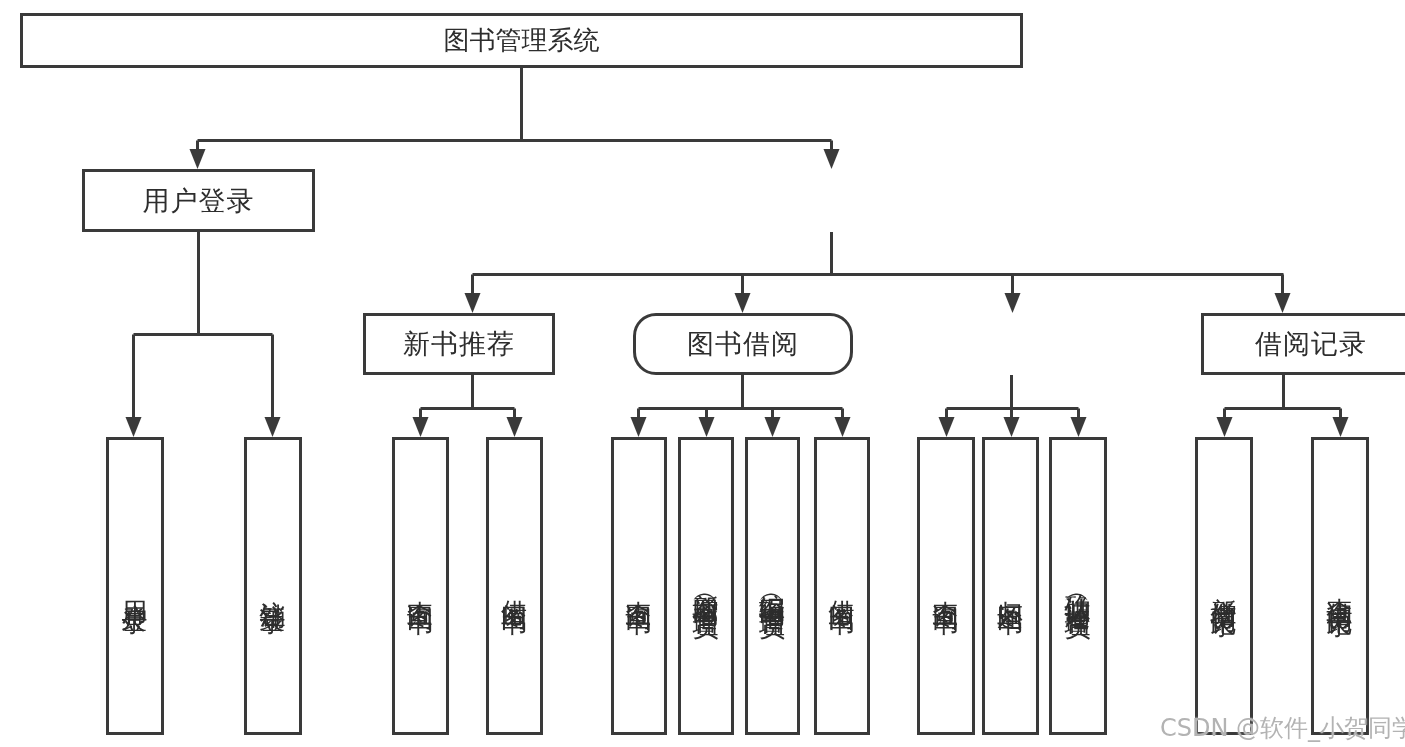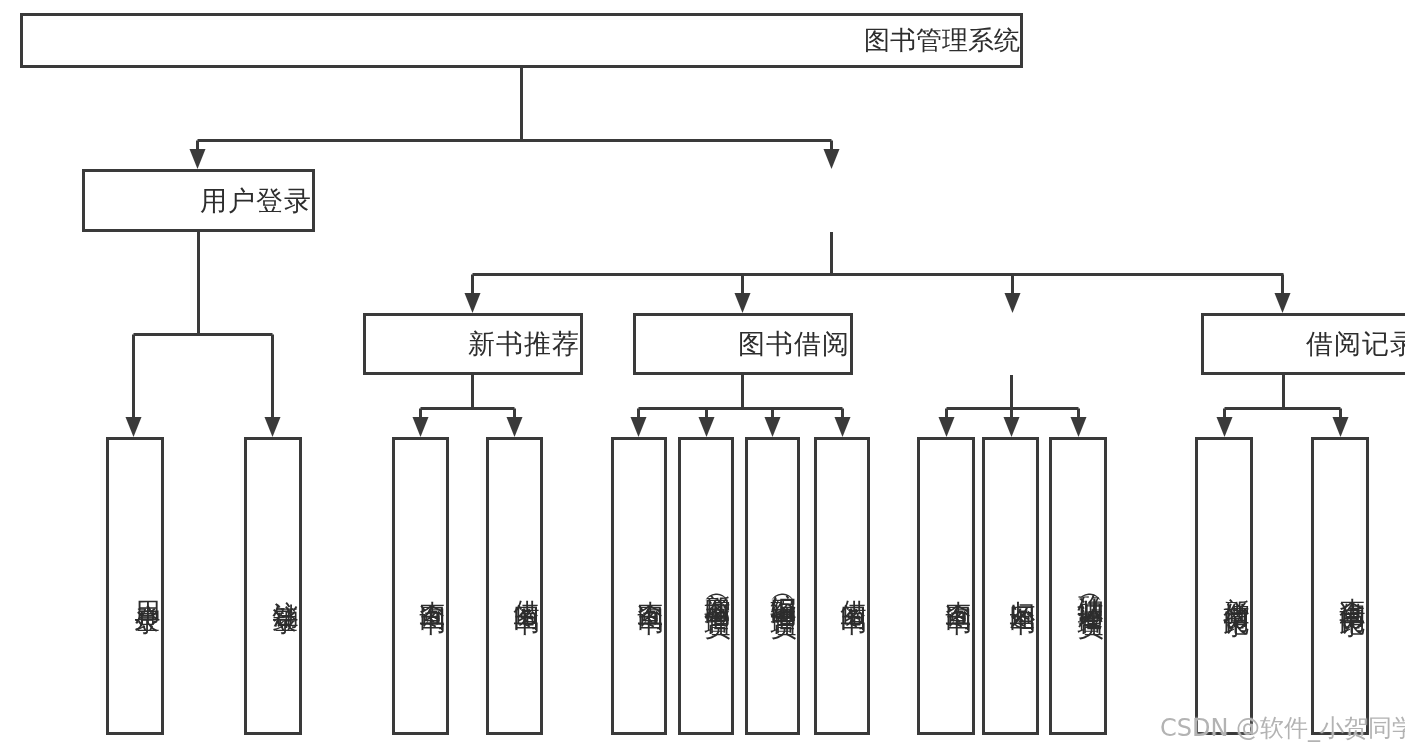--- a/index.html
+++ b/index.html
@@ -17,7 +17,7 @@
     background:#ffffff;
     display:flex;
     align-items:center;
-    justify-content:flex-end;
+    justify-content:center;
     color:#2d2d2d;
   }
   .h-node{font-size:27px;letter-spacing:1px;}

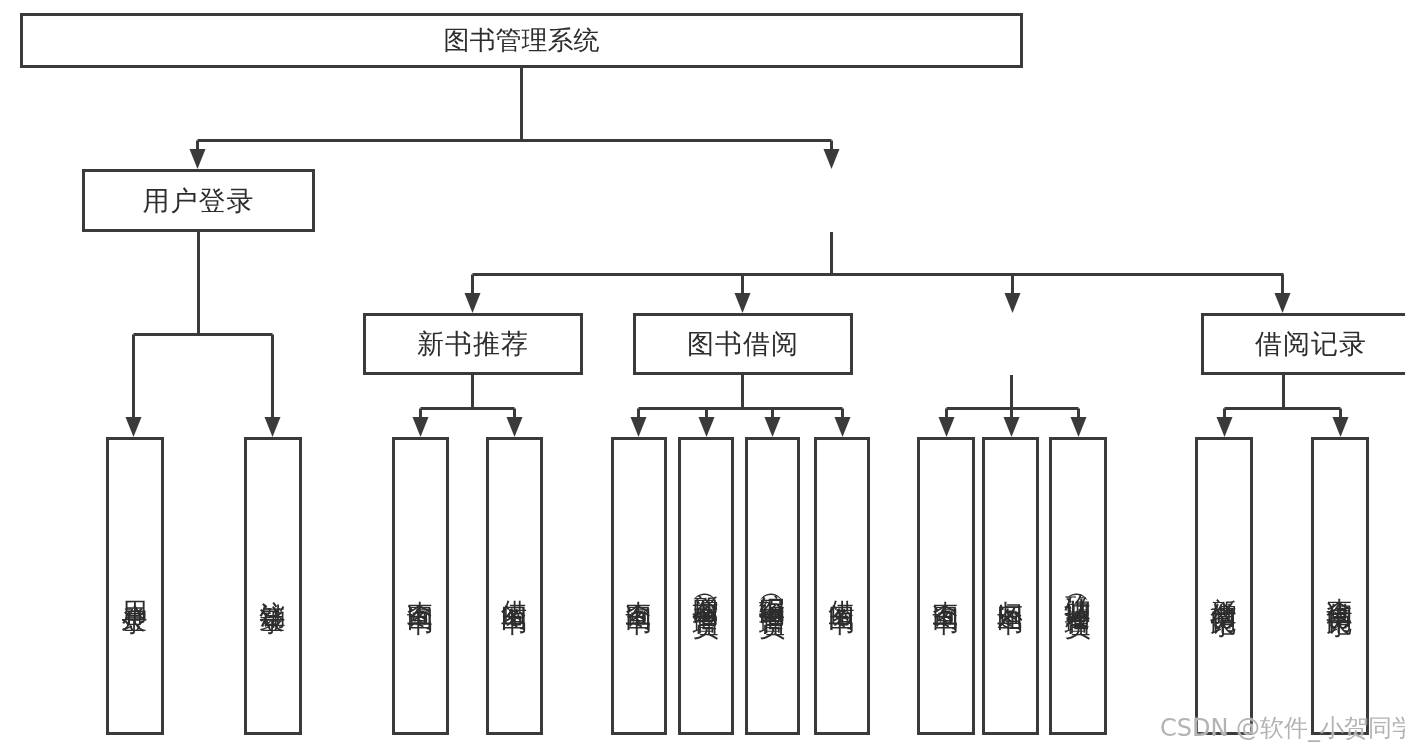--- a/index.html
+++ b/index.html
@@ -120,7 +120,7 @@
     <span>用户登录</span>
   </div>
 
-  <div class="node h-node" style="left:363px;top:313px;width:220px;height:62px;">
+  <div class="node h-node" style="left:363px;top:313px;width:192px;height:62px;">
     <span>新书推荐</span>
   </div>
   <div class="node h-node" style="left:633px;top:313px;width:220px;height:62px;">

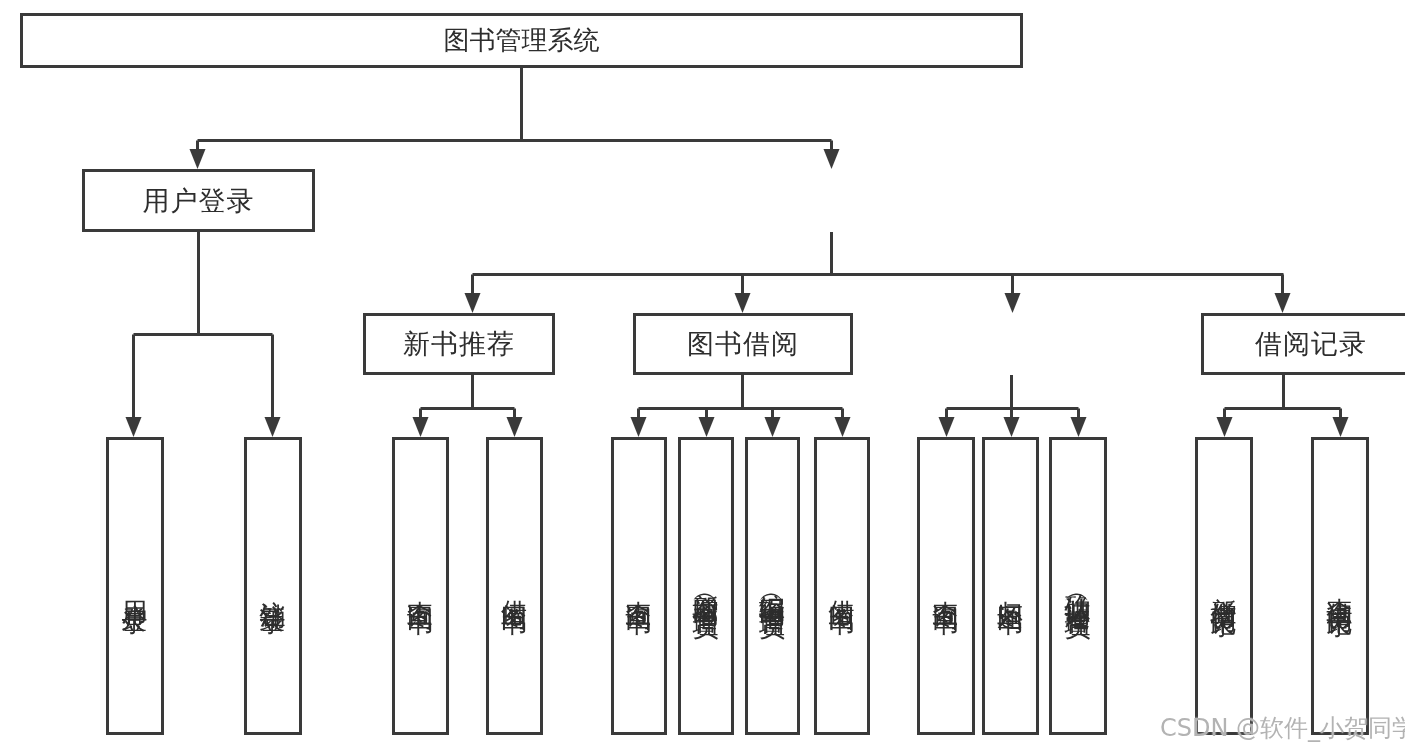--- a/index.html
+++ b/index.html
@@ -123,7 +123,7 @@
   <div class="node h-node" style="left:363px;top:313px;width:192px;height:62px;">
     <span>新书推荐</span>
   </div>
-  <div class="node h-node" style="left:633px;top:313px;width:220px;height:62px;">
+  <div class="node h-node" style="left:633px;top:313px;width:220px;height:62px;border-radius:23px;">
     <span>图书借阅</span>
   </div>
   <div class="node h-node" style="left:1201px;top:313px;width:220px;height:62px;">

